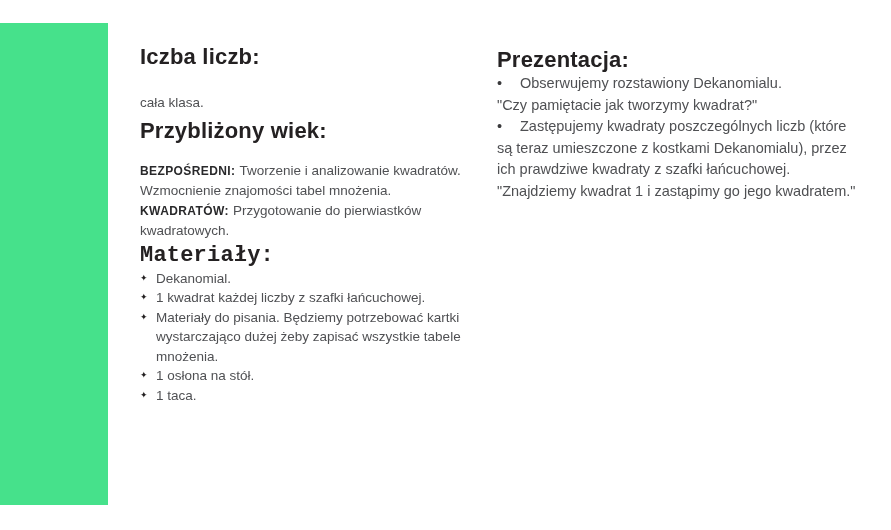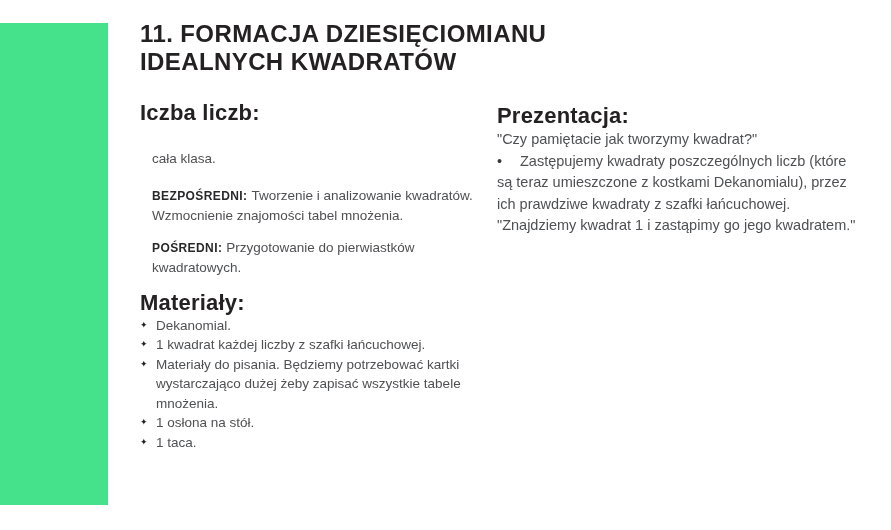--- a/index.html
+++ b/index.html
@@ -109,10 +109,6 @@
 
   <div class="content">
 
-    <h1 class="title">
-      <span>11. FORMACJA DZIESIĘCIOMIANU</span>
-      <span>IDEALNYCH KWADRATÓW</span>
-    </h1>
 
     <div class="columns">
 

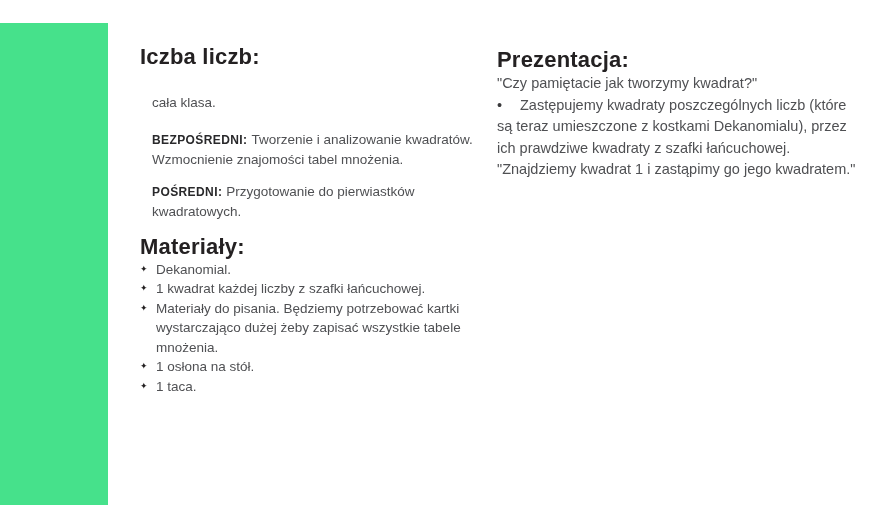--- a/index.html
+++ b/index.html
@@ -156,6 +156,9 @@
         <h2 class="mt27">Prezentacja:</h2>
 
 
+        <p class="mt14">
+          <span class="dot">•</span><span>Obserwujemy rozstawiony Dekanomialu.</span>
+        </p>
 
         <p class="mt11">
           <span>"Czy pamiętacie jak tworzymy kwadrat?"</span>

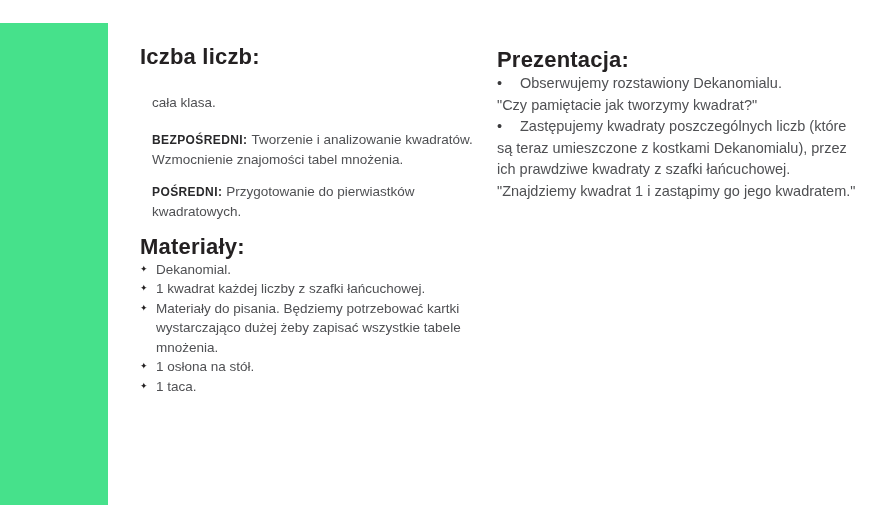--- a/index.html
+++ b/index.html
@@ -49,7 +49,7 @@
     font-size: 13.5px;
     line-height: 19.5px;
     color: #4f5053;
-    margin: 12px;
+    margin: 0;
   }
   .goal-label {
     font-size: 12px;

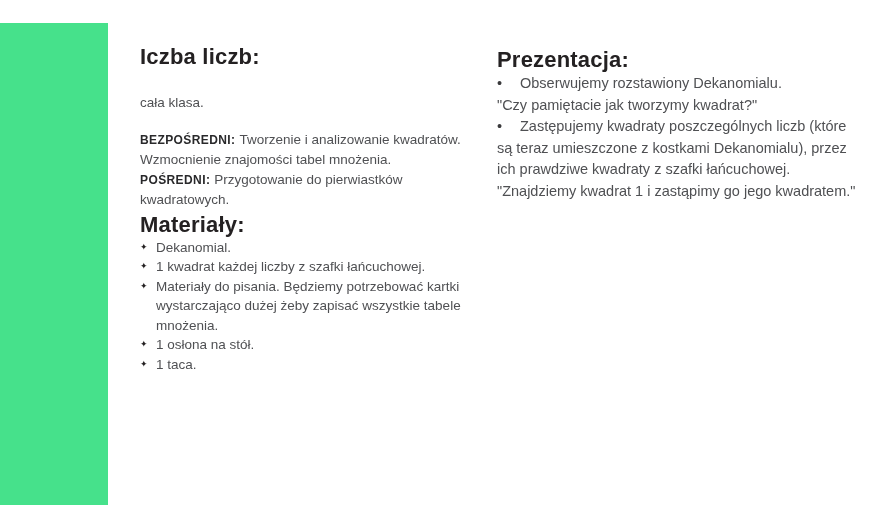--- a/index.html
+++ b/index.html
@@ -117,6 +117,7 @@
         <h2 class="mt24">Iczba liczb:</h2>
         <p class="body-sm mt23">cała klasa.</p>
 
+        <h2 class="mt5">Przybliżony wiek:</h2>
 
         <p class="body-sm mt17">
           <span class="goal-label">BEZPOŚREDNI:</span><span>Tworzenie i analizowanie kwadratów. Wzmocnienie znajomości tabel mnożenia.</span>

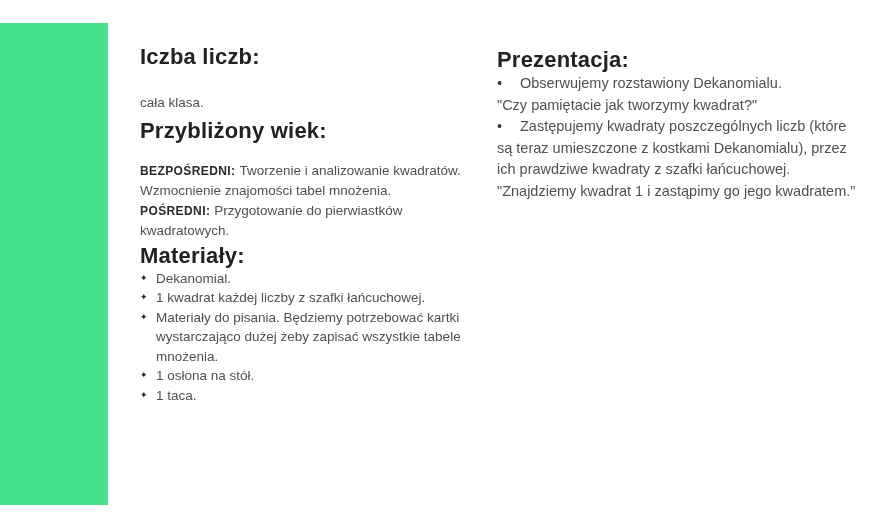--- a/index.html
+++ b/index.html
@@ -123,7 +123,7 @@
           <span class="goal-label">BEZPOŚREDNI:</span><span>Tworzenie i analizowanie kwadratów. Wzmocnienie znajomości tabel mnożenia.</span>
         </p>
         <p class="body-sm">
-          <span class="goal-label">POŚREDNI:</span><span>Przygotowanie do pierwiastków kwadratowych.</span>
+          <span class="goal-label">KWADRATÓW:</span><span>Przygotowanie do pierwiastków kwadratowych.</span>
         </p>
 
         <h2 class="mt2">Materiały:</h2>

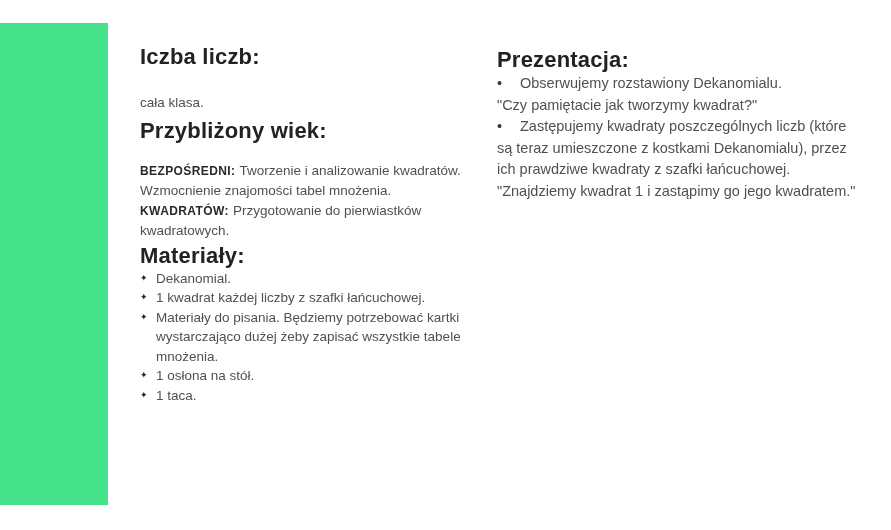--- a/index.html
+++ b/index.html
@@ -86,7 +86,7 @@
     color: #3a3a3c;
   }
   
-  .mt2  { margin-top: 2px; }
+  .mt2  { margin-top: 2px; font-family: Liberation Mono, monospace; }
   .mt5  { margin-top: 5px; }
   .mt6  { margin-top: 6px; }
   .mt11 { margin-top: 11px; }

